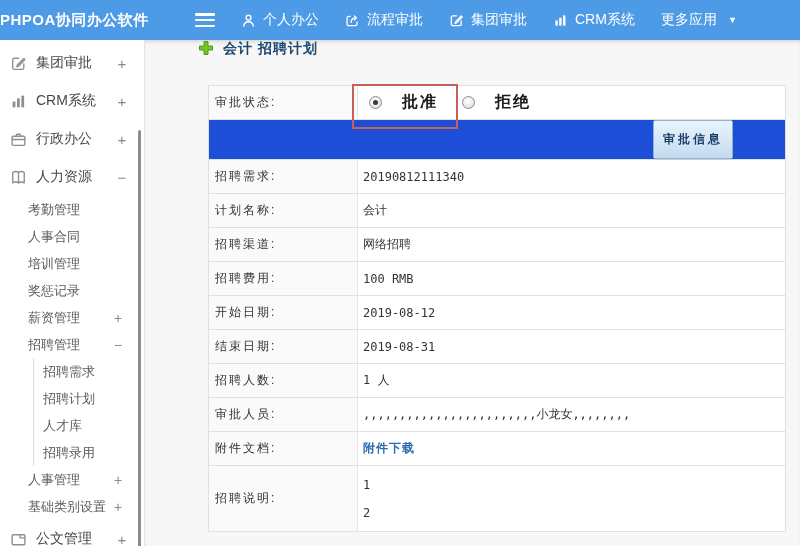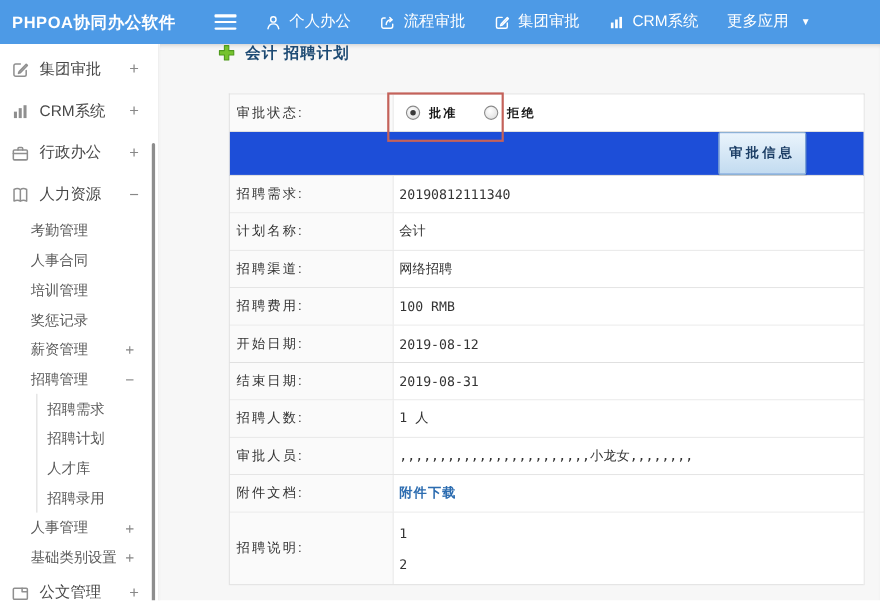--- a/index.html
+++ b/index.html
@@ -8,7 +8,7 @@
 
   
   .navbar { position:absolute; left:0; top:0; width:800px; height:40px; background:#4d9ae6; display:flex; align-items:center; color:#fff; }
-  .brand { width:195px; padding-left:11px; font-size:15px; font-weight:bold; letter-spacing:.5px; }
+  .brand { width:195px; font-size:15px; font-weight:bold; letter-spacing:.5px; }
   .hamburger { width:20px; height:14px; display:flex; flex-direction:column; justify-content:space-between; cursor:pointer; margin-right:26px; }
   .hamburger span { display:block; height:2.5px; background:#fff; border-radius:1px; }
   .topnav { display:flex; align-items:center; gap:26px; }

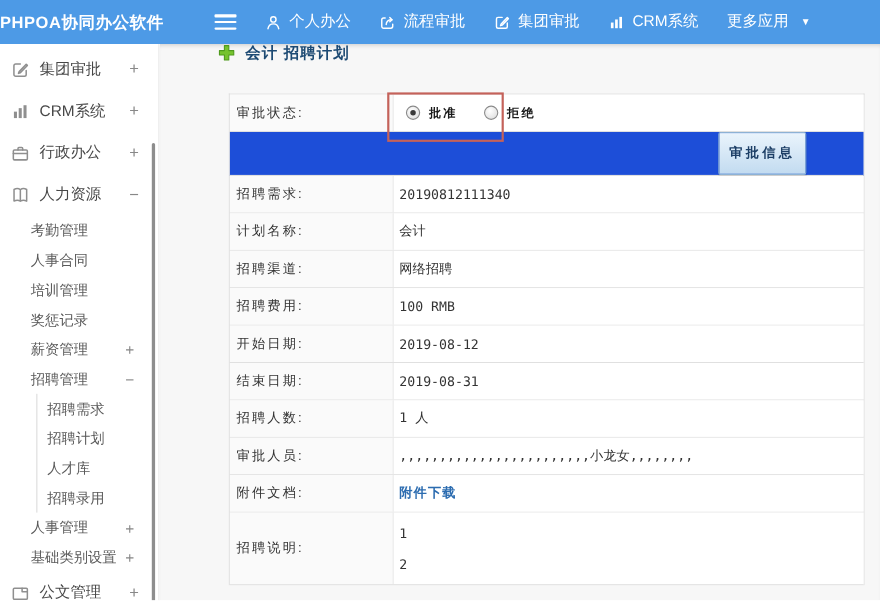--- a/index.html
+++ b/index.html
@@ -46,7 +46,7 @@
   .radio { display:flex; align-items:center; cursor:pointer; }
   .rb { width:13px; height:13px; border-radius:50%; border:1px solid #8a8a8a; background:radial-gradient(circle at 40% 35%, #ffffff, #d9d9d9); display:inline-block; position:relative; }
   .rb.checked::after { content:""; position:absolute; left:3px; top:3px; right:3px; bottom:3px; border-radius:50%; background:#3a3a3a; }
-  .rlabel { font-size:11px; font-weight:bold; color:#1a1a1a; letter-spacing:2px; margin-left:8px; font-family:"Liberation Sans",sans-serif; }
+  .rlabel { font-size:16px; font-weight:bold; color:#1a1a1a; letter-spacing:2px; margin-left:20px; font-family:"Liberation Sans",sans-serif; }
   .approve-btn { display:inline-block; padding:4px 9px; font-size:12px; font-weight:bold; letter-spacing:3px; color:#1d3f66; background:linear-gradient(#eaf4fc,#c2dbf0); border:1px solid #8db2d5; border-radius:2px; cursor:pointer; box-shadow:0 1px 1px rgba(0,0,0,.08); }
   .flink { color:#2c6cb0; font-weight:bold; text-decoration:none; cursor:pointer; letter-spacing:1px; font-family:"Liberation Sans",sans-serif; }
 

